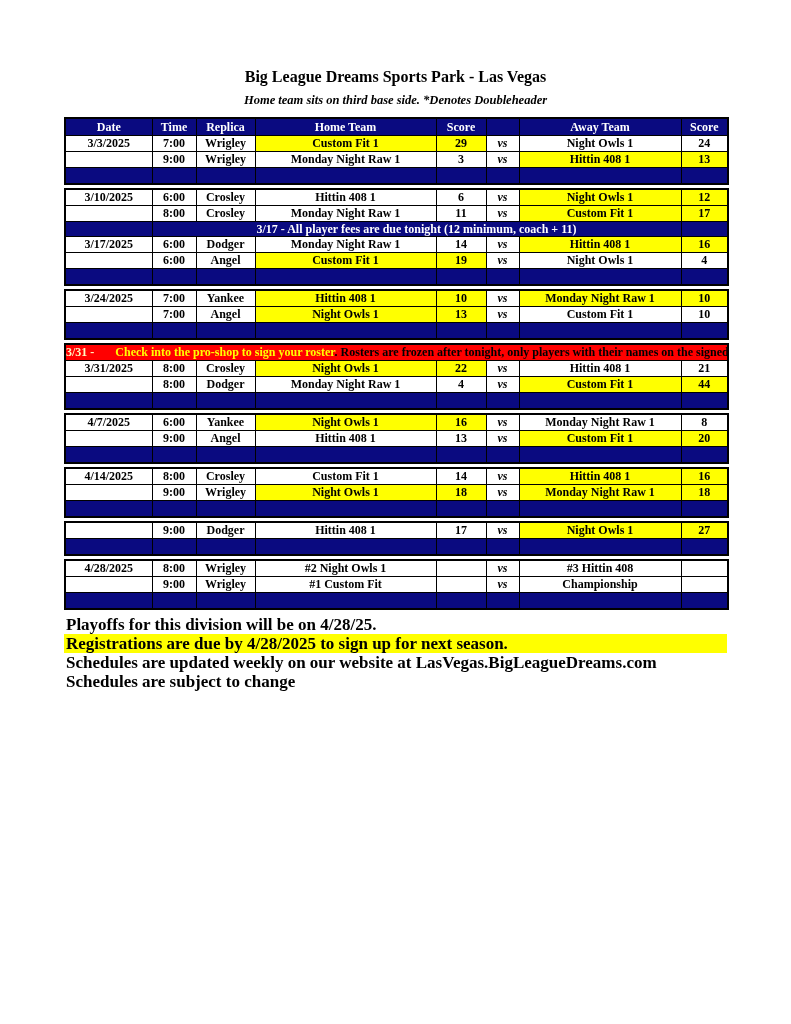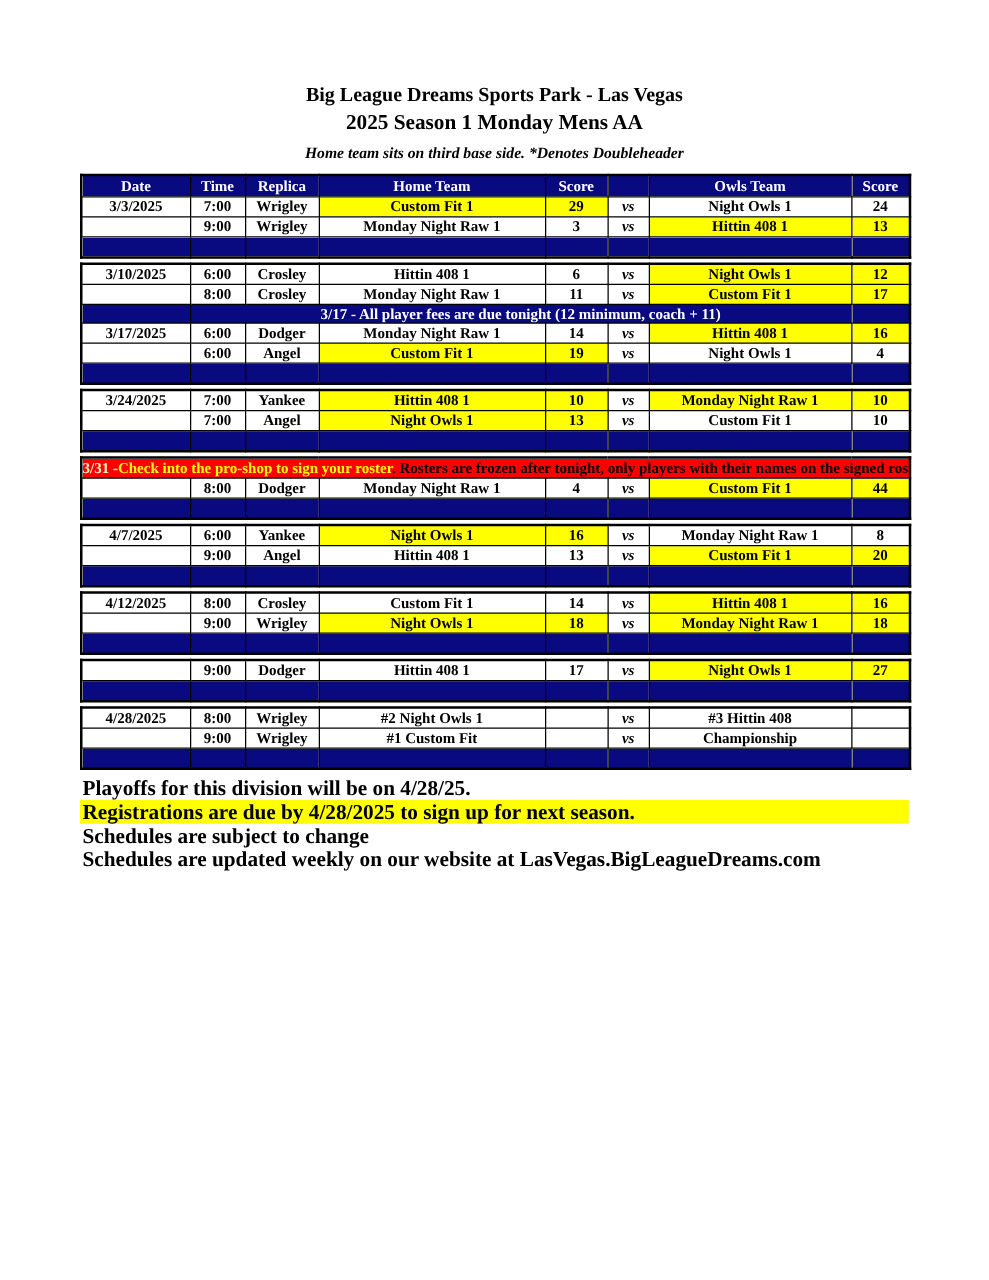--- a/index.html
+++ b/index.html
@@ -95,7 +95,6 @@
 
 <div class="page">
   <h1 class="title">Big League Dreams Sports Park - Las Vegas</h1>
-  <h2 class="subtitle">2025 Season 1 Monday Mens AA</h2>
   <div class="note">Home team sits on third base side.  *Denotes Doubleheader</div>
 
   <div class="sched-wrap" id="schedule">

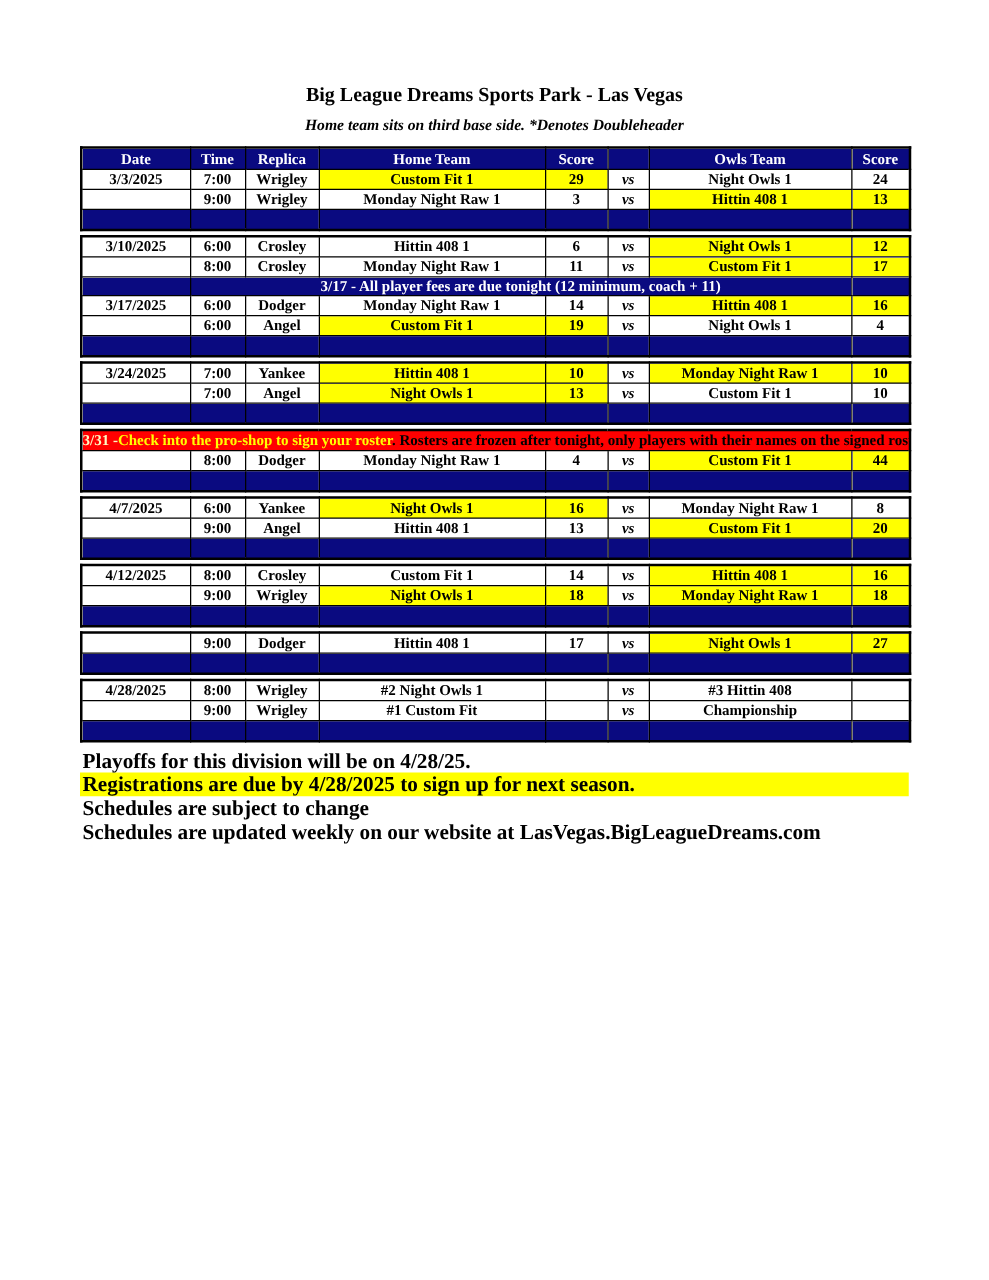--- a/index.html
+++ b/index.html
@@ -117,7 +117,7 @@
             <td>Home Team</td>
             <td>Score</td>
             <td></td>
-            <td>Owls Team</td>
+            <td>Away Team</td>
             <td>Score</td>
           </tr>
           <tr class="game-row">

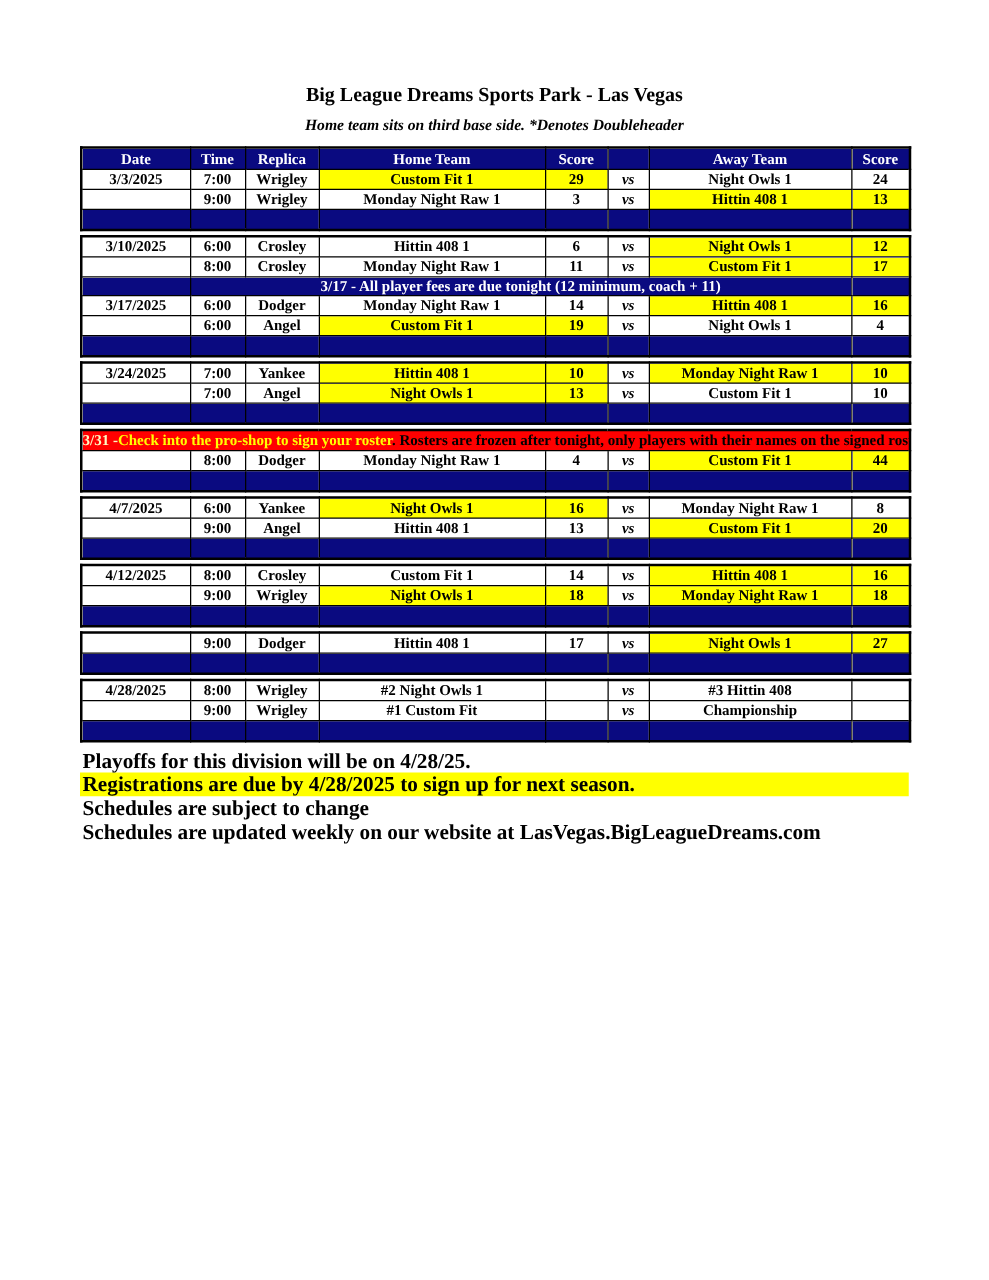--- a/index.html
+++ b/index.html
@@ -79,7 +79,7 @@
     font-size: 12px;
   }
   td.banner-cell .pre { color: #fef9c3; }
-  td.banner-cell .hl  { color: #FFFF00; }
+  td.banner-cell .hl  { color: #FFFF00; margin-left: 21px; }
   .footer { margin: 5px 0 0 64px; width: 663px; }
   .fline {
     font-size: 17px;

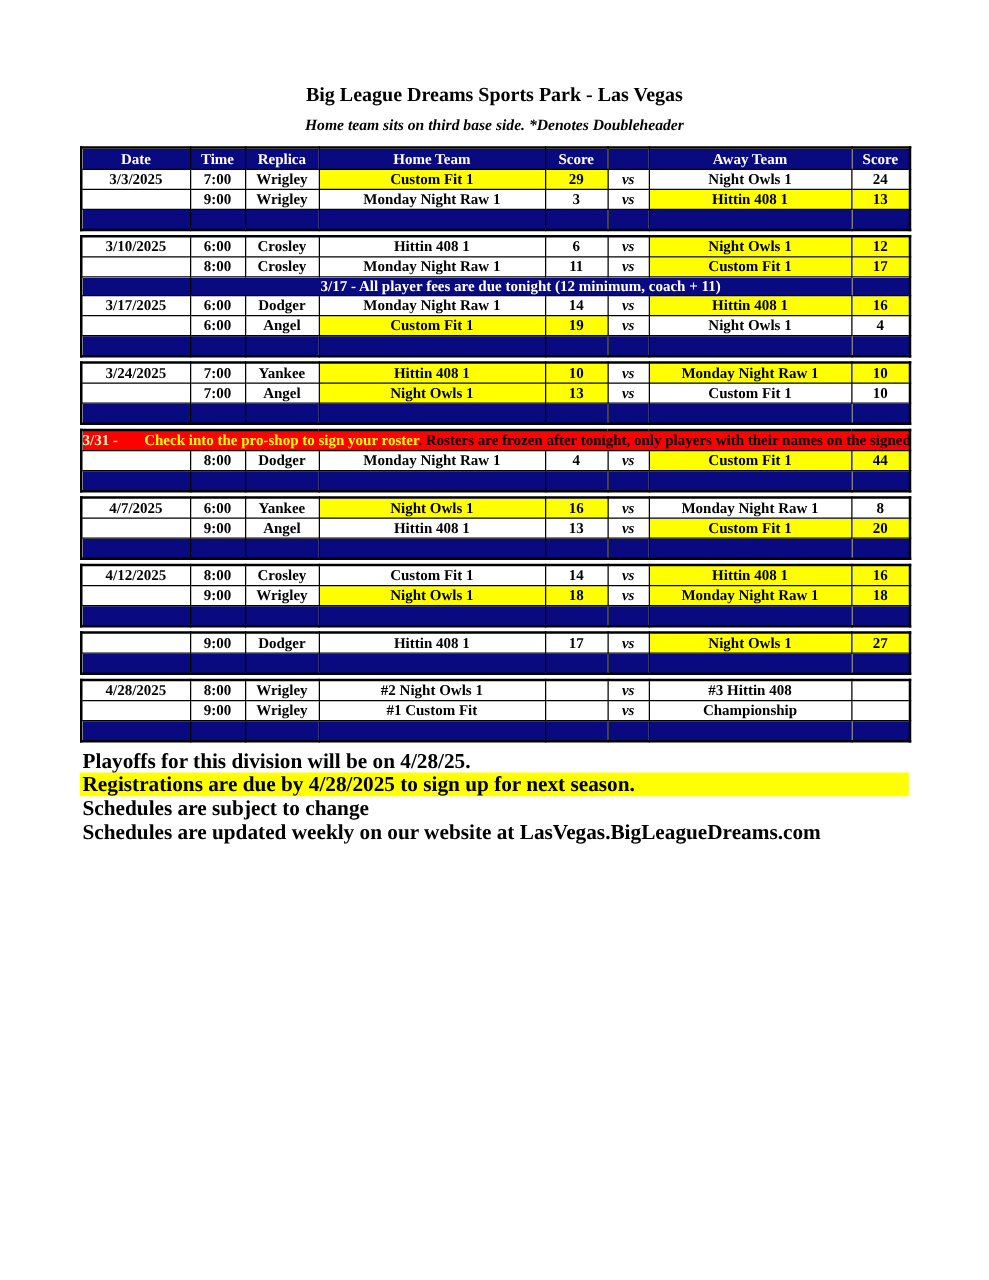--- a/index.html
+++ b/index.html
@@ -281,6 +281,16 @@
             <td class="banner-cell" colspan="8"><span class="pre">3/31 -</span><span class="hl">Check into the pro-shop to sign your roster</span><span>. Rosters are frozen after tonight, only players with their names on the signed roster are eligible for playoffs. Please check carefully as changes will not be made for omissions.</span></td>
           </tr>
           <tr class="game-row">
+            <td>3/31/2025</td>
+            <td>8:00</td>
+            <td>Crosley</td>
+            <td class="win">Night Owls 1</td>
+            <td class="win">22</td>
+            <td class="vs-cell">vs</td>
+            <td>Hittin 408 1</td>
+            <td>21</td>
+          </tr>
+          <tr class="game-row">
             <td></td>
             <td>8:00</td>
             <td>Dodger</td>

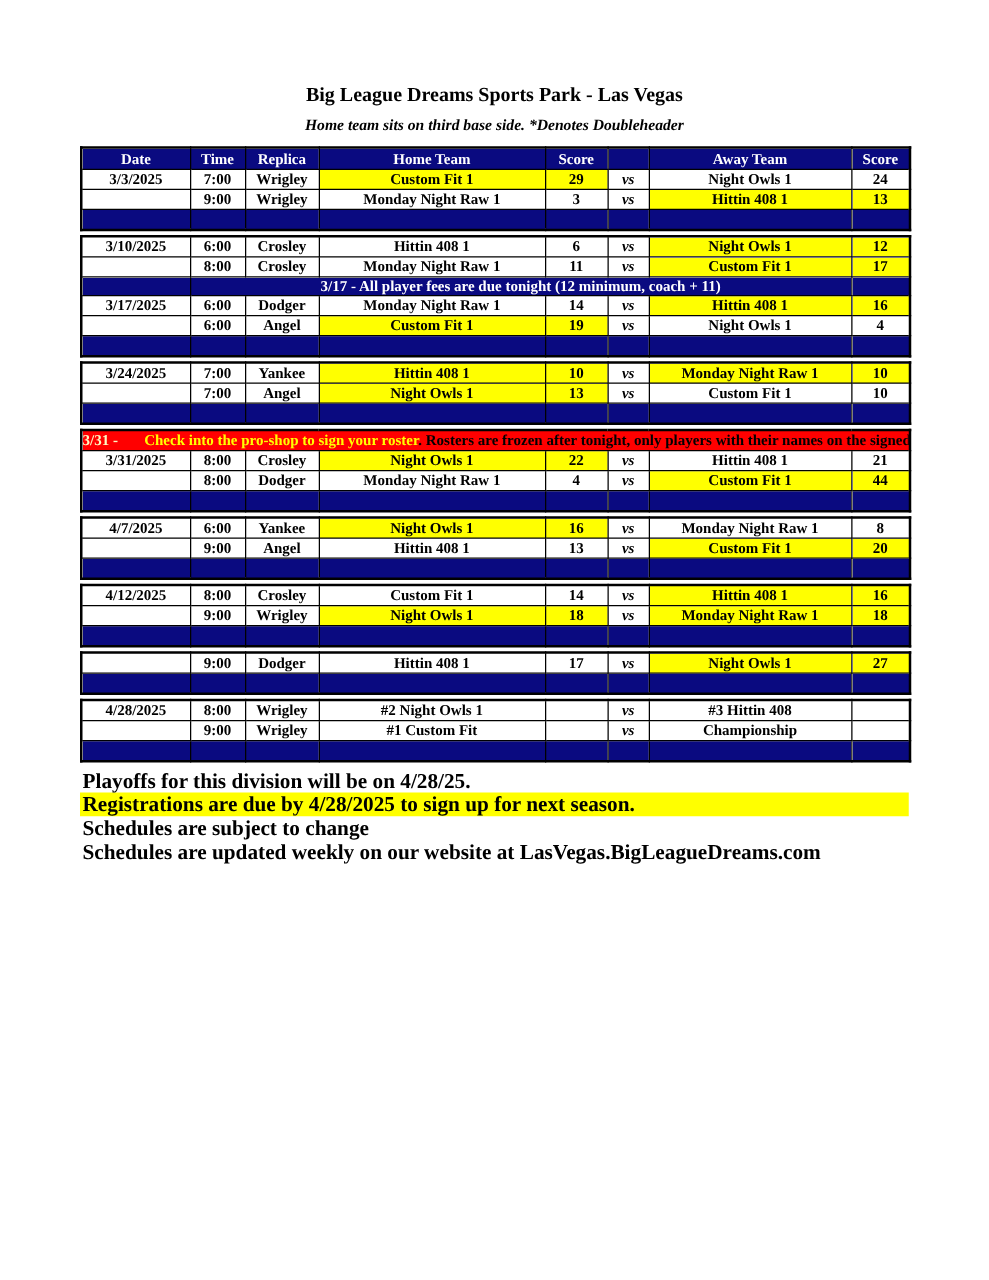--- a/index.html
+++ b/index.html
@@ -369,7 +369,7 @@
         </colgroup>
         <tbody>
           <tr class="game-row">
-            <td>4/12/2025</td>
+            <td>4/14/2025</td>
             <td>8:00</td>
             <td>Crosley</td>
             <td>Custom Fit 1</td>

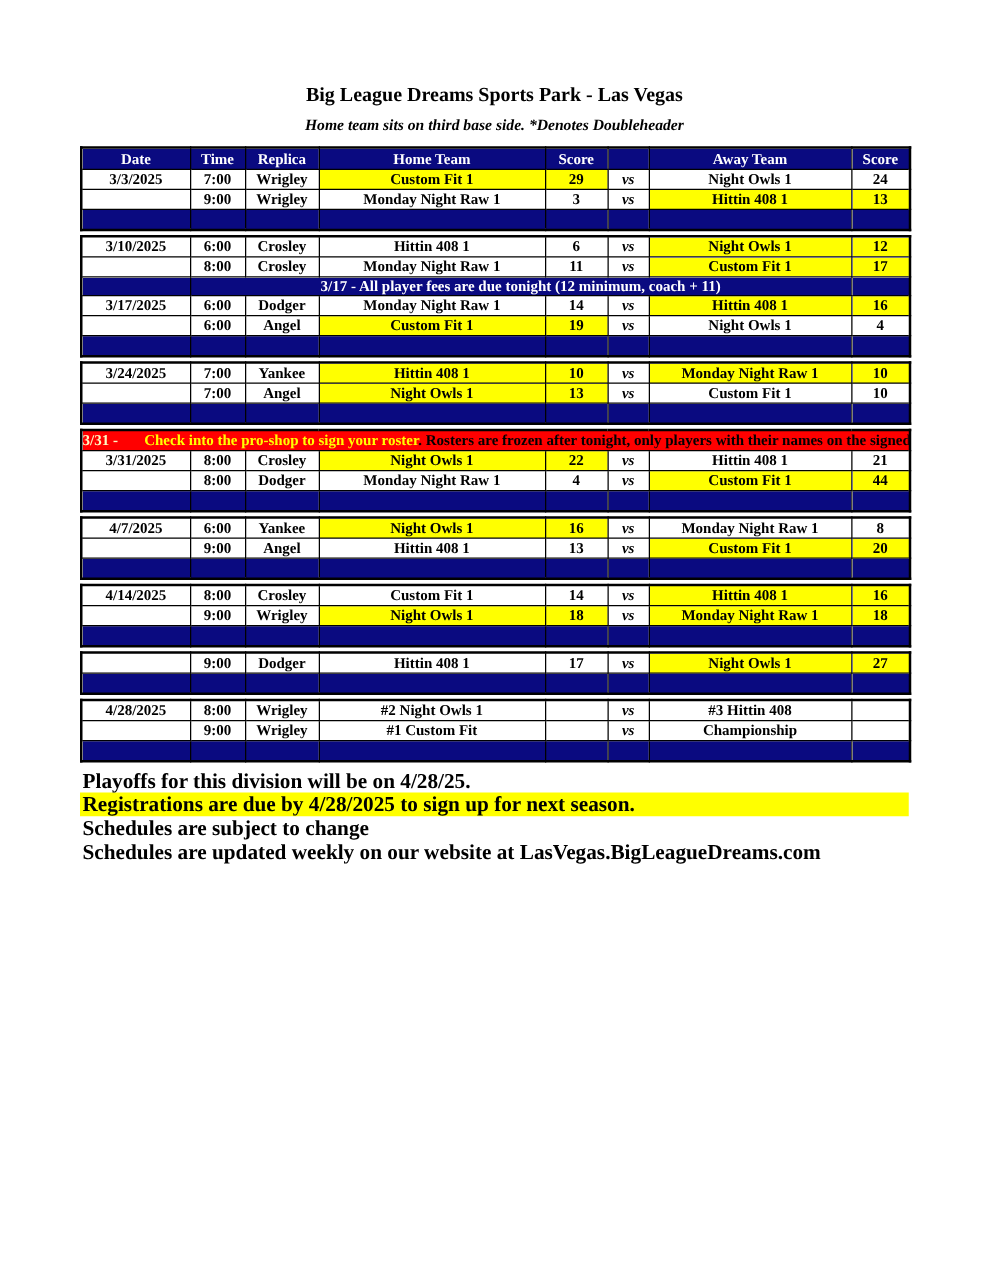--- a/index.html
+++ b/index.html
@@ -483,8 +483,8 @@
   <div class="footer" id="footer">
       <div class="fline">Playoffs for this division will be on 4/28/25.</div>
       <div class="fline hl">Registrations are due by 4/28/2025 to sign up for next season.</div>
+      <div class="fline">Schedules are updated weekly on our website at LasVegas.BigLeagueDreams.com</div>
       <div class="fline">Schedules are subject to change</div>
-      <div class="fline">Schedules are updated weekly on our website at LasVegas.BigLeagueDreams.com</div>
     </div>
 </div>
 

